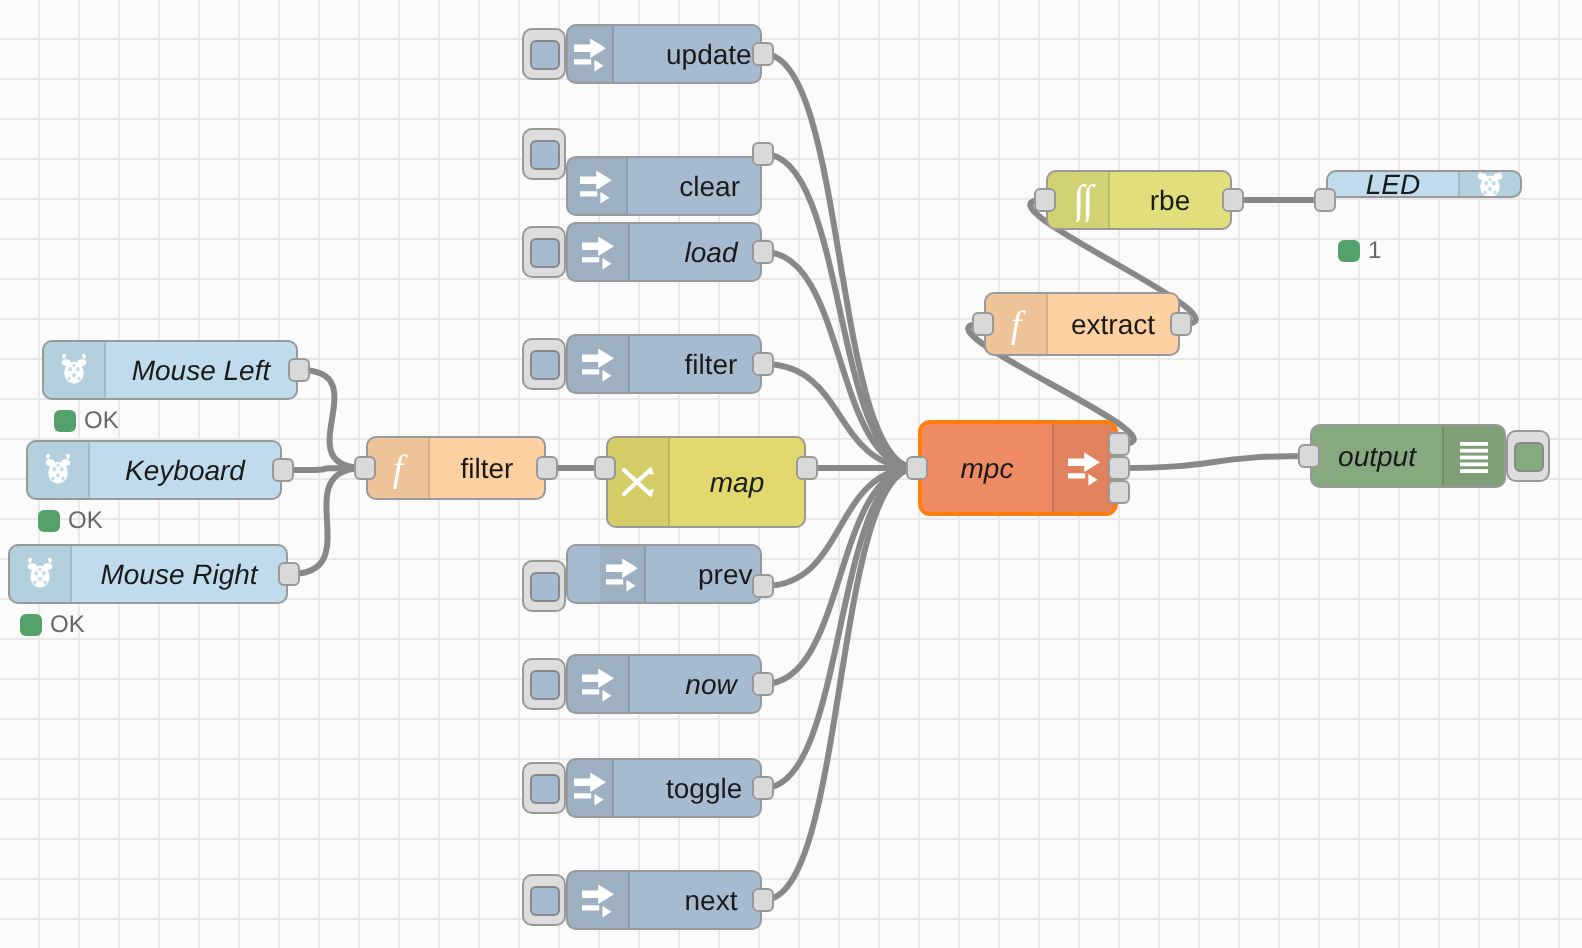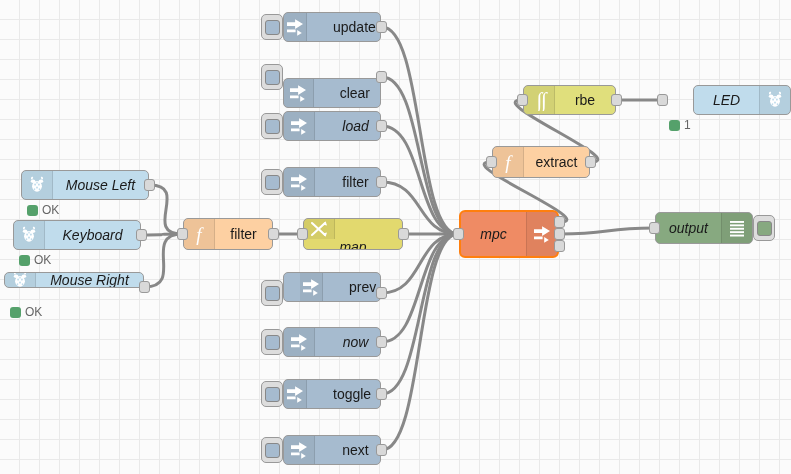--- a/index.html
+++ b/index.html
@@ -385,7 +385,7 @@
       <div class="port" style="left: 554px; top: 216px;"></div>
       <div class="port" style="left: 554px; top: 228px;"></div>
       <div class="port" style="left: 554px; top: 240px;"></div>
-      <div class="node c-rpi" style="left: 693px; top: 85px; width: 98px; height: 30px;">
+      <div class="node c-rpi" style="left: 663px; top: 85px; width: 98px; height: 14px;">
         <div class="lbl ital">LED</div>
         <div class="icon-box right">
           <svg width="20" height="20" viewBox="0 0 20 20">

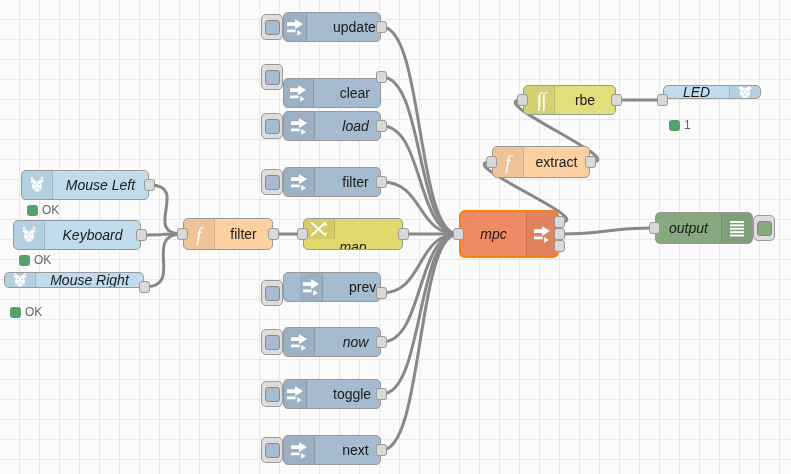--- a/index.html
+++ b/index.html
@@ -223,7 +223,7 @@
       </div>
       <div class="port" style="left: 177px; top: 228px;"></div>
       <div class="port" style="left: 268px; top: 228px;"></div>
-      <div class="node c-switch" style="left: 303px; top: 218px; width: 100px; height: 32px; flex-direction: column;">
+      <div class="node c-switch" style="left: 303px; top: 218px; width: 100px; height: 46px;">
         <div class="icon-box">
           <svg width="20" height="20" viewBox="0 0 20 20">
             <g stroke="#ffffff" stroke-width="2.1" fill="none" stroke-linecap="round">

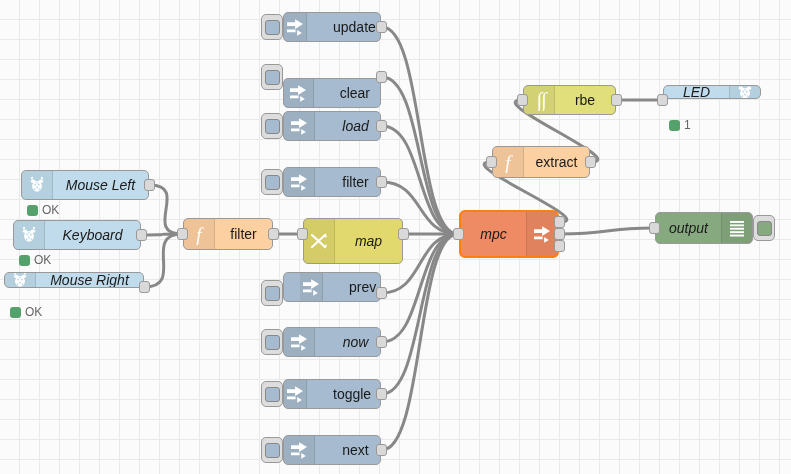--- a/index.html
+++ b/index.html
@@ -187,7 +187,7 @@
         <span class="dot"></span>
         <span>OK</span>
       </div>
-      <div class="node c-rpi" style="left: 4px; top: 272px; width: 140px; height: 16px;">
+      <div class="node c-rpi" style="left: 4px; top: 272px; width: 140px; height: 30px;">
         <div class="icon-box">
           <svg width="20" height="20" viewBox="0 0 20 20">
             <g fill="#ffffff">

